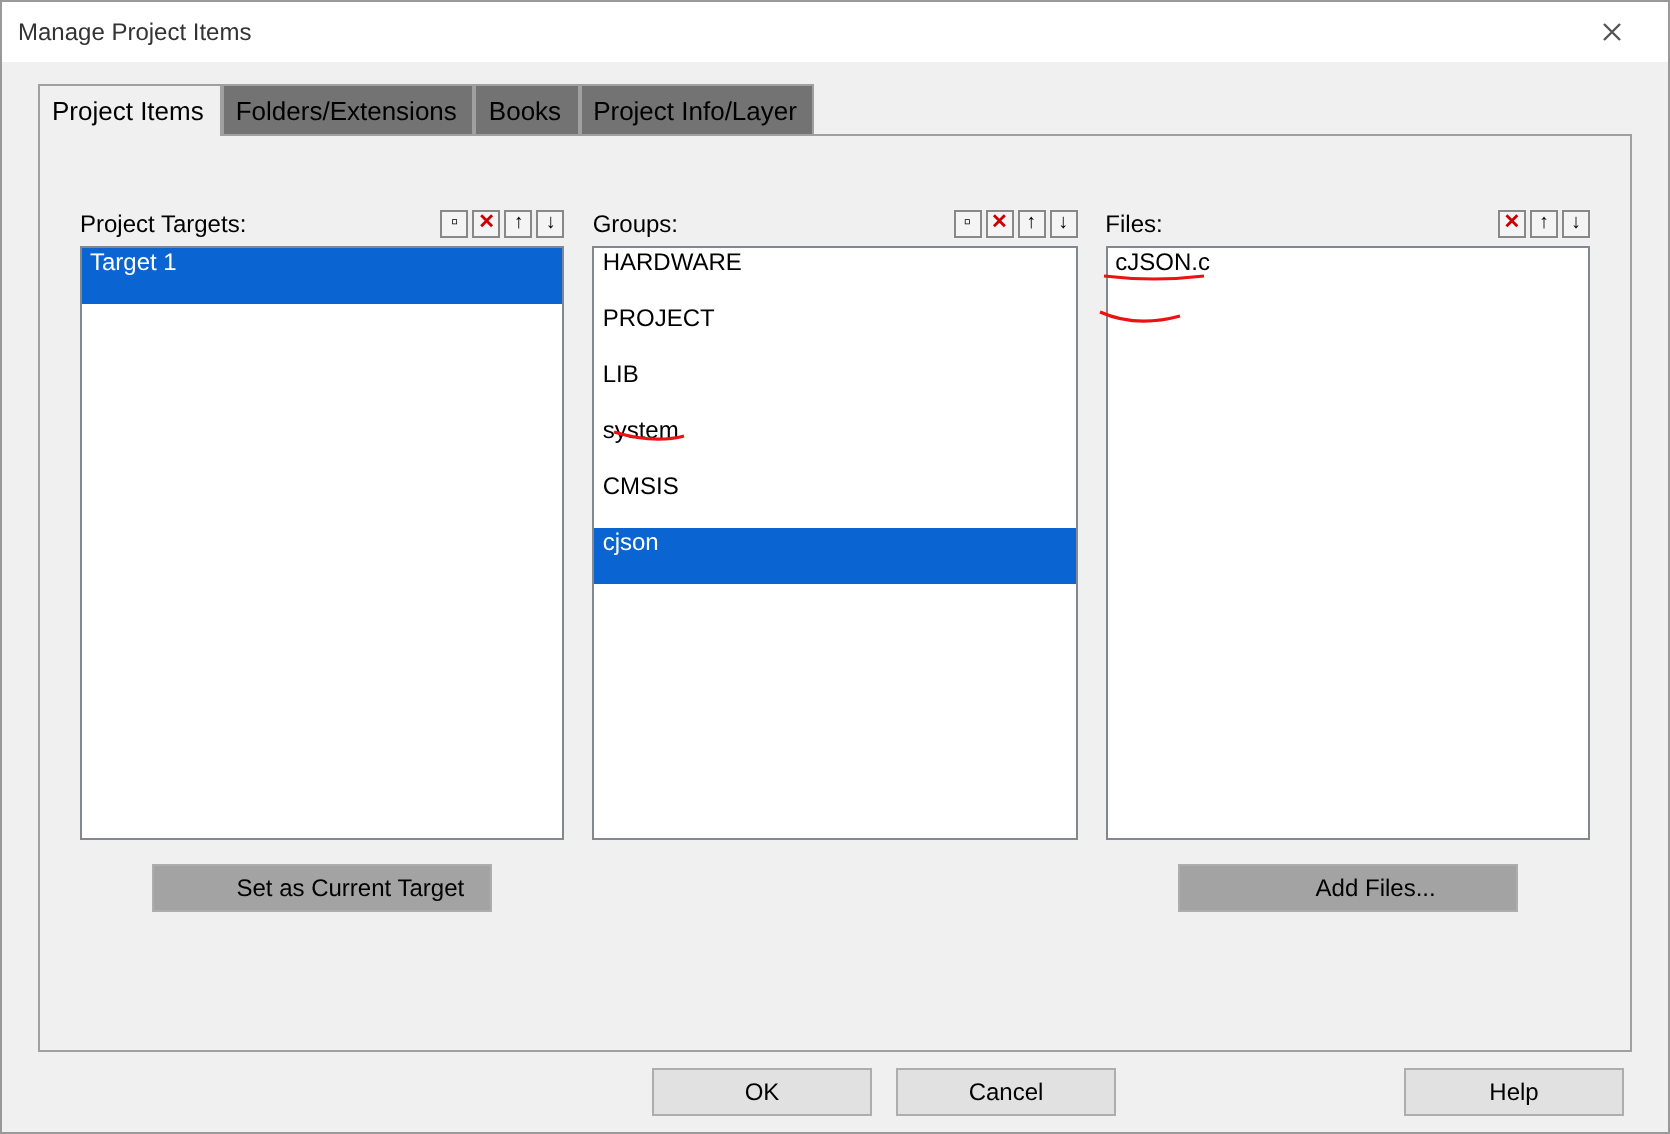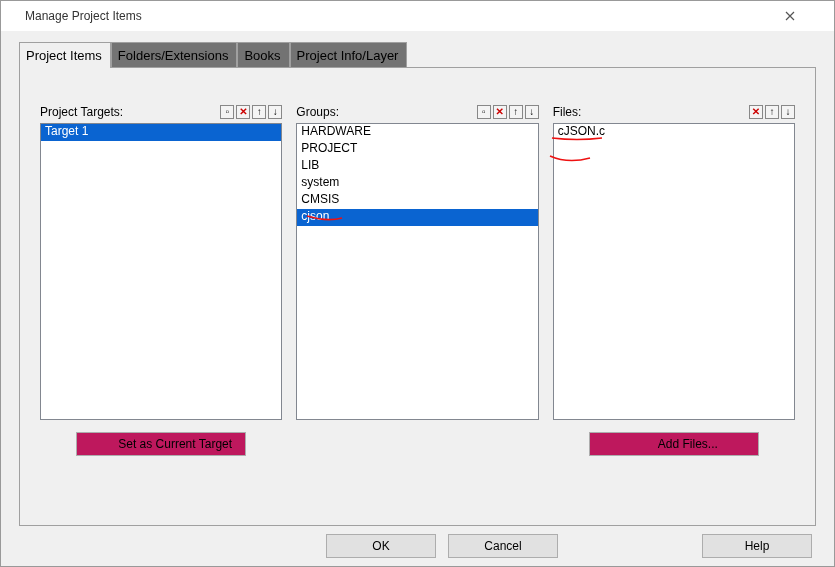--- a/index.html
+++ b/index.html
@@ -4,7 +4,7 @@
 <style>
 * { box-sizing: border-box; margin: 0; padding: 0; font-family: "Segoe UI", Tahoma, sans-serif; font-size: 12px; }
 body { width: 835px; height: 567px; background: #f0f0f0; border: 1px solid #999; display: flex; flex-direction: column; }
-.titlebar { height: 30px; display: flex; align-items: center; padding: 0 24px; background: #fff; color: #333; font-size: 12px; }
+.titlebar { height: 30px; display: flex; align-items: center; padding: 0 8px; background: #fff; color: #333; font-size: 12px; }
 .titlebar .title { flex: 1; }
 .titlebar .close { width: 40px; height: 28px; display: flex; align-items: center; justify-content: center; color: #555; }
 .tabs-row { display: flex; align-items: flex-end; padding: 10px 18px 0 18px; background: #f0f0f0; }

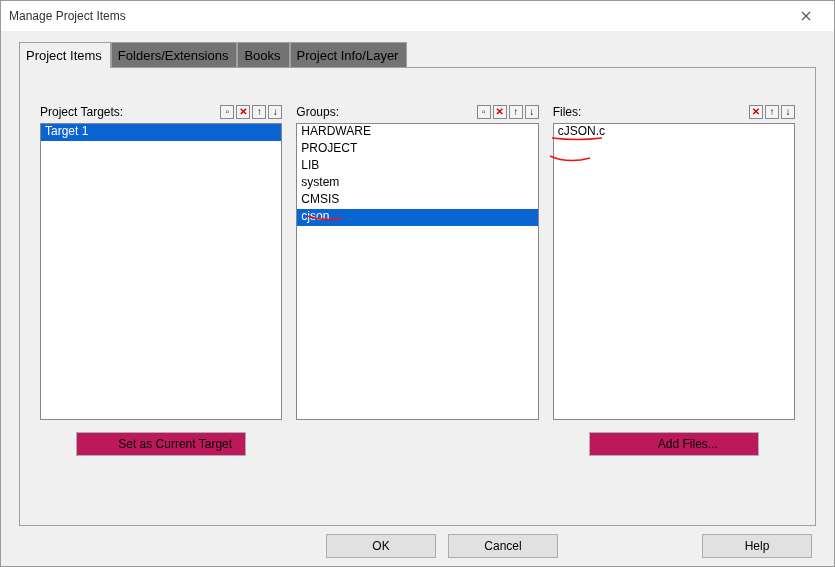--- a/index.html
+++ b/index.html
@@ -19,7 +19,7 @@
 .icon-btn { width: 14px; height: 14px; border: 1px solid #888; background: #f4f4f4; display: flex; align-items: center; justify-content: center; font-size: 10px; line-height: 1; color: #000; cursor: default; }
 .icon-btn.red { color: #c00; font-weight: bold; }
 .listbox { flex: 1; background: #fff; border: 1px solid #828790; overflow: auto; margin-top: 1px; }
-.item { padding: 0 4px; height: 17px; line-height: 15px; font-size: 12px; color: #000; white-space: nowrap; }
+.item { padding: 0 4px; height: 28px; line-height: 15px; font-size: 12px; color: #000; white-space: nowrap; }
 .item.selected { background: #0a64d1; color: #fff; }
 .underbtn { height: 24px; margin-top: 12px; background: #be185d; border: 1px solid #adadad; text-align: center; line-height: 22px; font-size: 12px; cursor: default; width: 170px; align-self: center; padding-left: 28px; }
 .col.files .underbtn { width: 170px; }

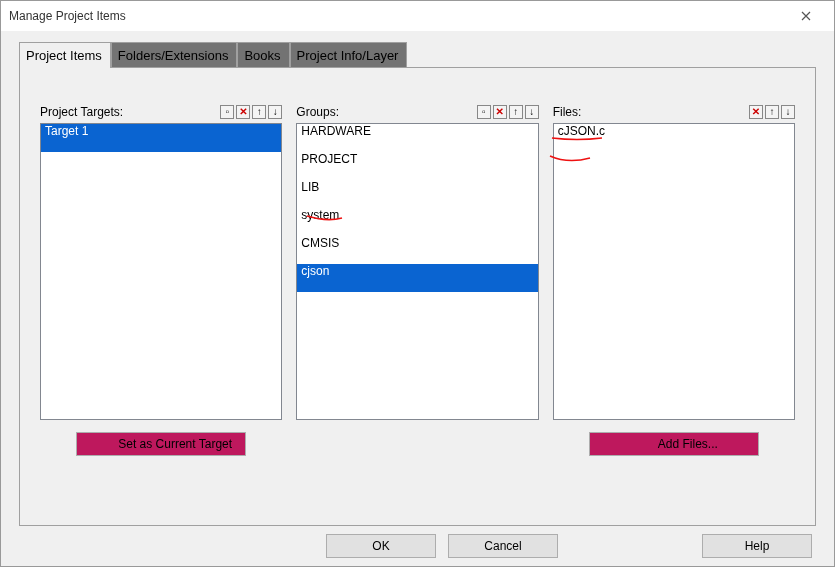--- a/index.html
+++ b/index.html
@@ -21,7 +21,7 @@
 .listbox { flex: 1; background: #fff; border: 1px solid #828790; overflow: auto; margin-top: 1px; }
 .item { padding: 0 4px; height: 28px; line-height: 15px; font-size: 12px; color: #000; white-space: nowrap; }
 .item.selected { background: #0a64d1; color: #fff; }
-.underbtn { height: 24px; margin-top: 12px; background: #be185d; border: 1px solid #adadad; text-align: center; line-height: 22px; font-size: 12px; cursor: default; width: 170px; align-self: center; padding-left: 28px; }
+.underbtn { height: 24px; margin-top: 12px; background: #a3a3a3; border: 1px solid #adadad; text-align: center; line-height: 22px; font-size: 12px; cursor: default; width: 170px; align-self: center; padding-left: 28px; }
 .col.files .underbtn { width: 170px; }
 .bottom-bar { height: 40px; display: flex; align-items: center; justify-content: flex-end; gap: 12px; padding: 0 22px; background: #f0f0f0; border-top: 0; }
 .btn { width: 110px; height: 24px; background: #e1e1e1; border: 1px solid #adadad; text-align: center; line-height: 22px; font-size: 12px; cursor: default; font-family: "MS Sans Serif","Microsoft Sans Serif",sans-serif; }

